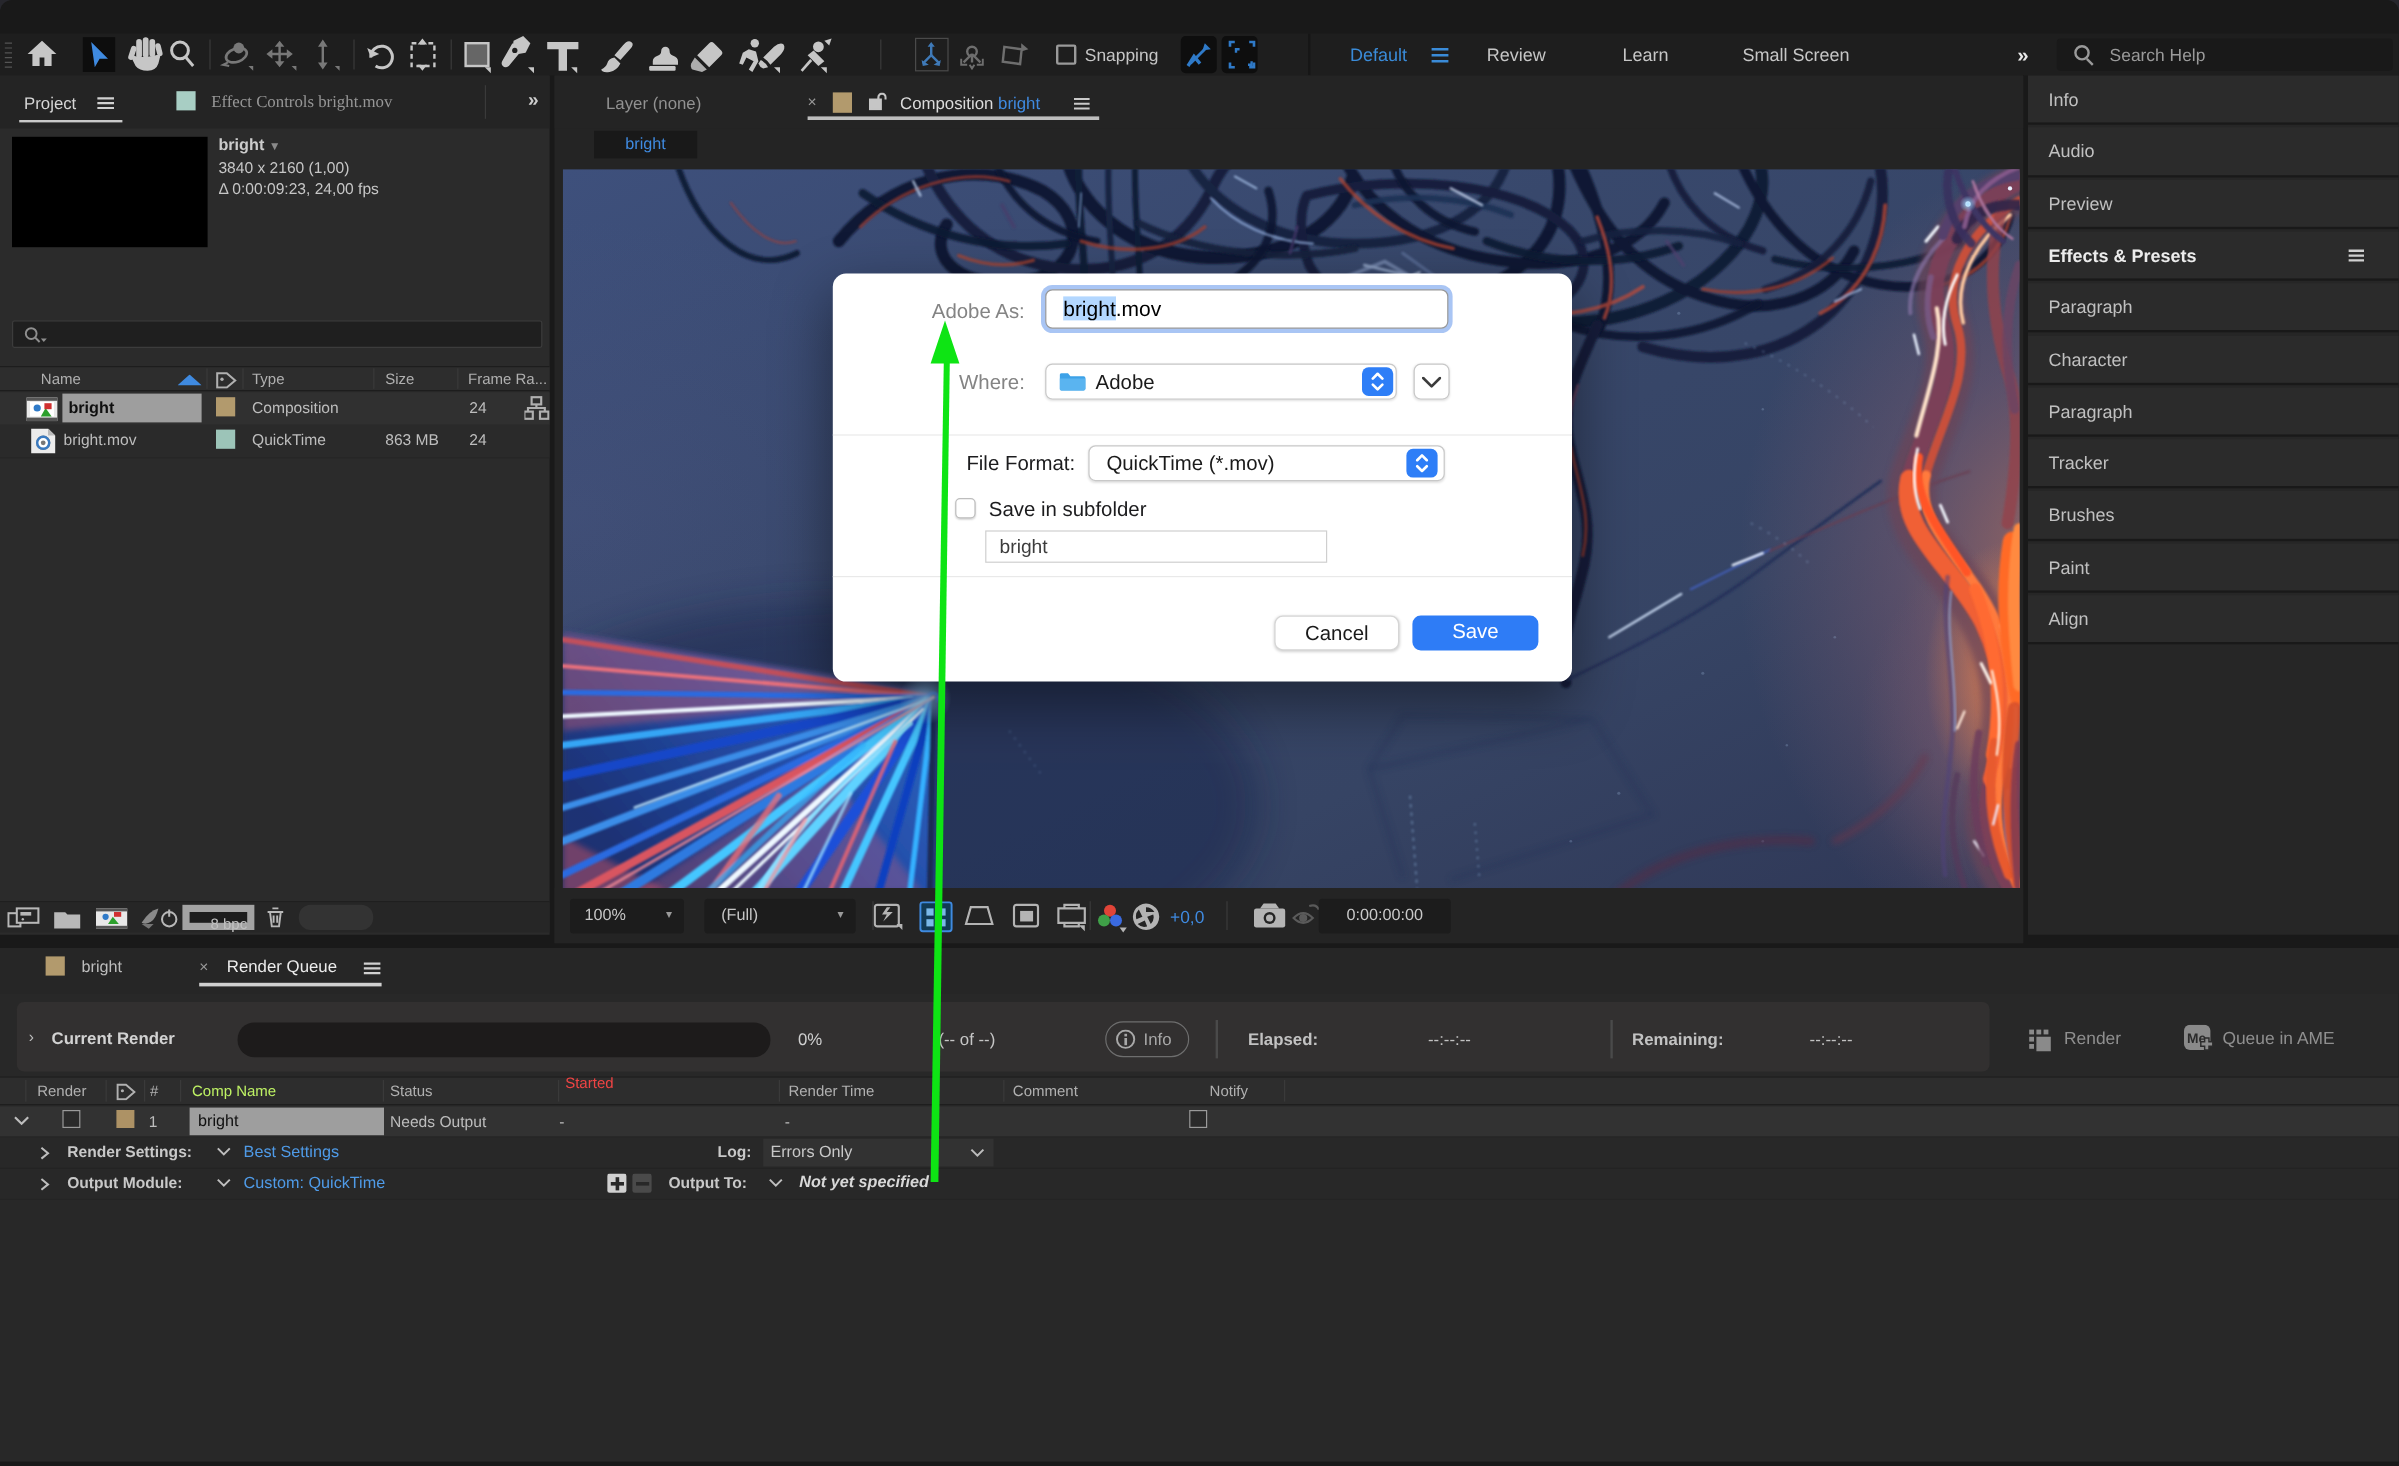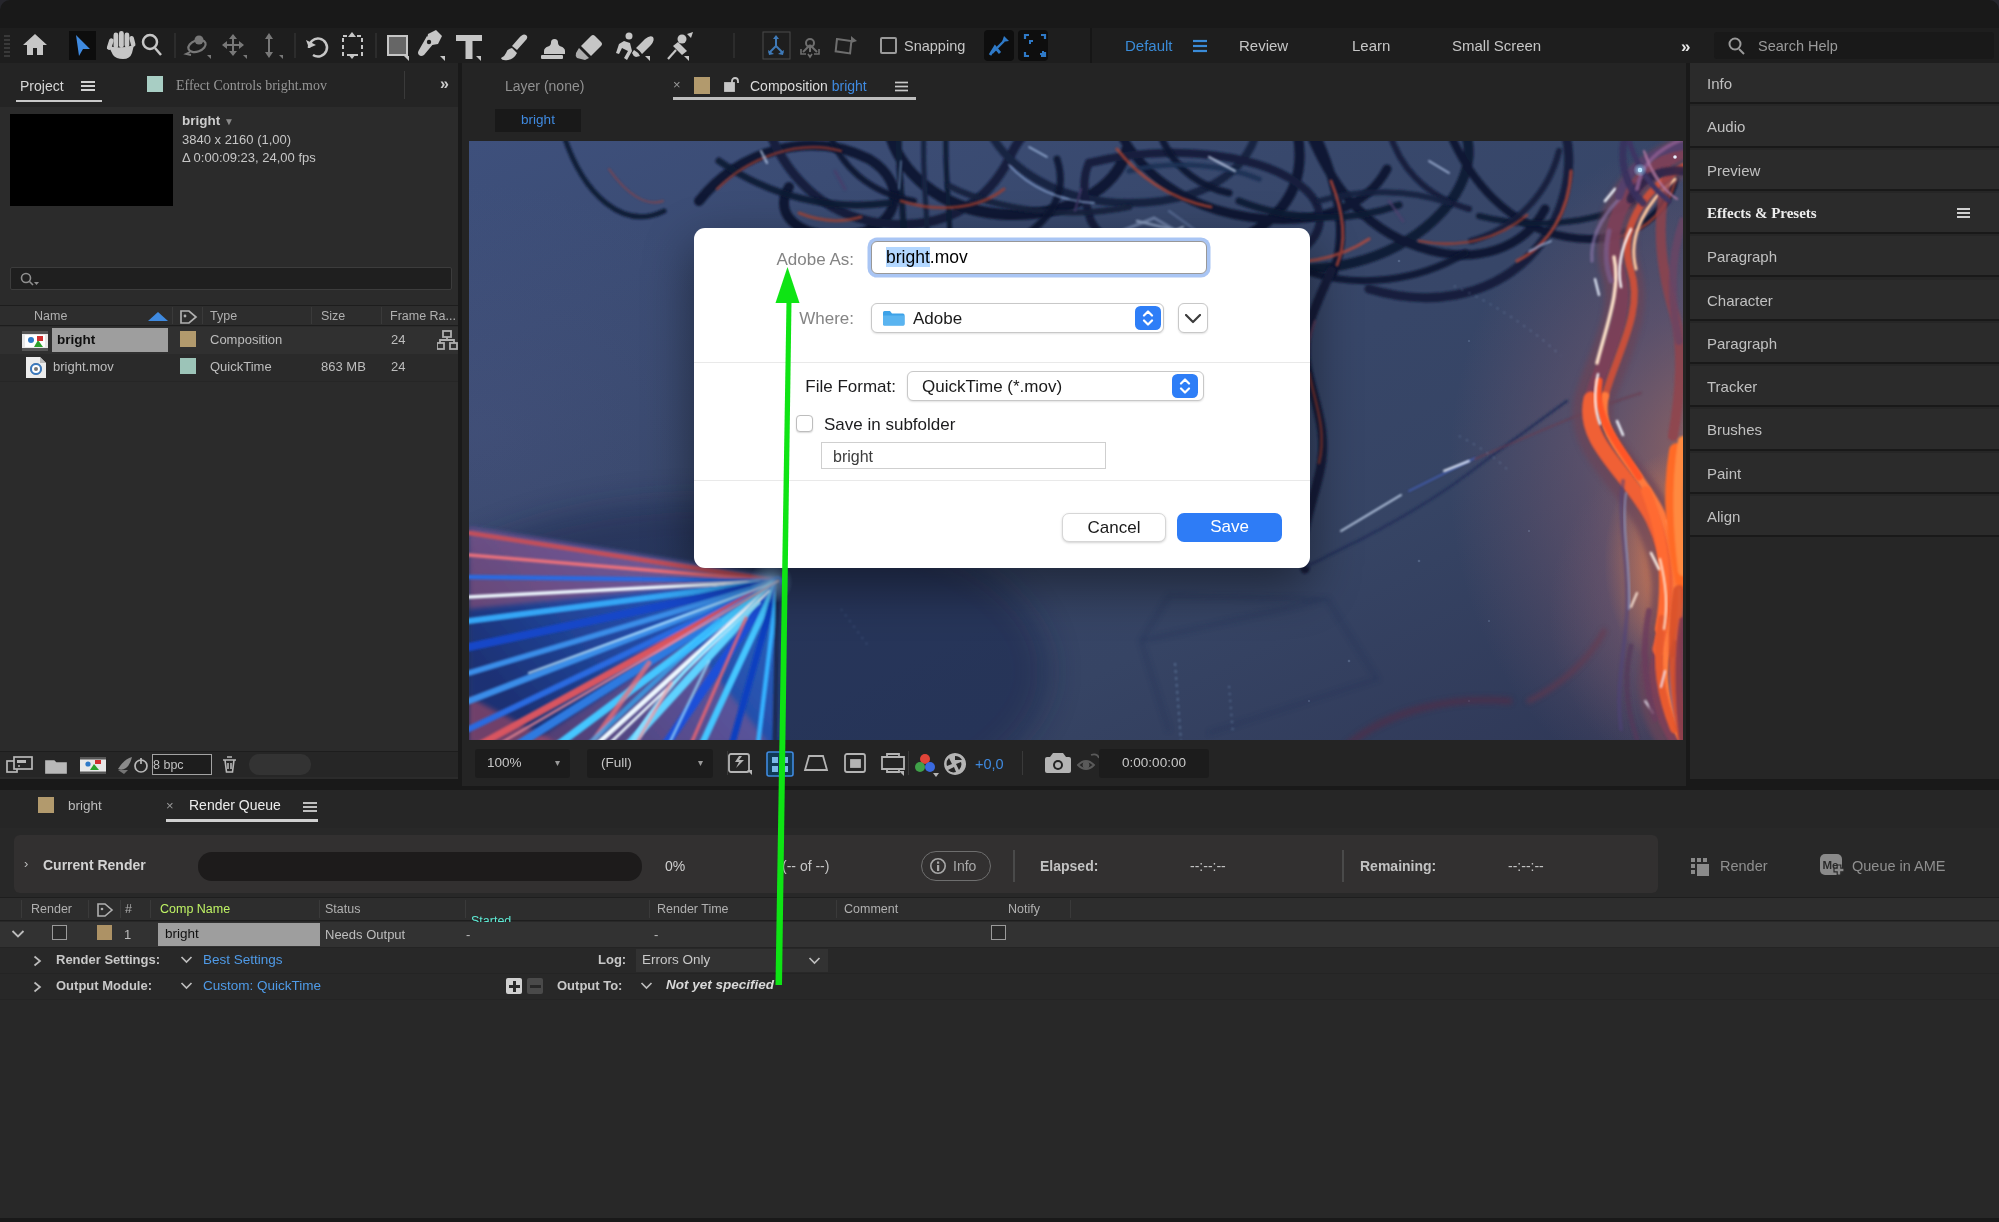--- a/index.html
+++ b/index.html
@@ -622,7 +622,7 @@
       <div style="position:absolute;left:0;top:86.6px;width:309px;height:41.3px;background:#2b2b2b;border-bottom:2px solid #191919;"></div>
       <div style="position:absolute;left:17px;top:98.6px;font-size:15px;color:#c0c0c0;">Preview</div>
       <div style="position:absolute;left:0;top:129.9px;width:309px;height:41.3px;background:#2b2b2b;border-bottom:2px solid #191919;"></div>
-      <div style="position:absolute;left:17px;top:141.89999999999998px;font-size:15px;color:#ececec;font-weight:bold;font-family:Liberation Serif, serif;">Effects &amp; Presets</div>
+      <div style="position:absolute;left:17px;top:141.89999999999998px;font-size:15px;color:#ececec;font-weight:bold;">Effects &amp; Presets</div>
       <svg style="position: absolute; left: 267px; top: 143.9px;" width="14" height="12">
         <g stroke="#d0d0d0" stroke-width="2">
           <line x1="0" y1="2" x2="13" y2="2"></line>

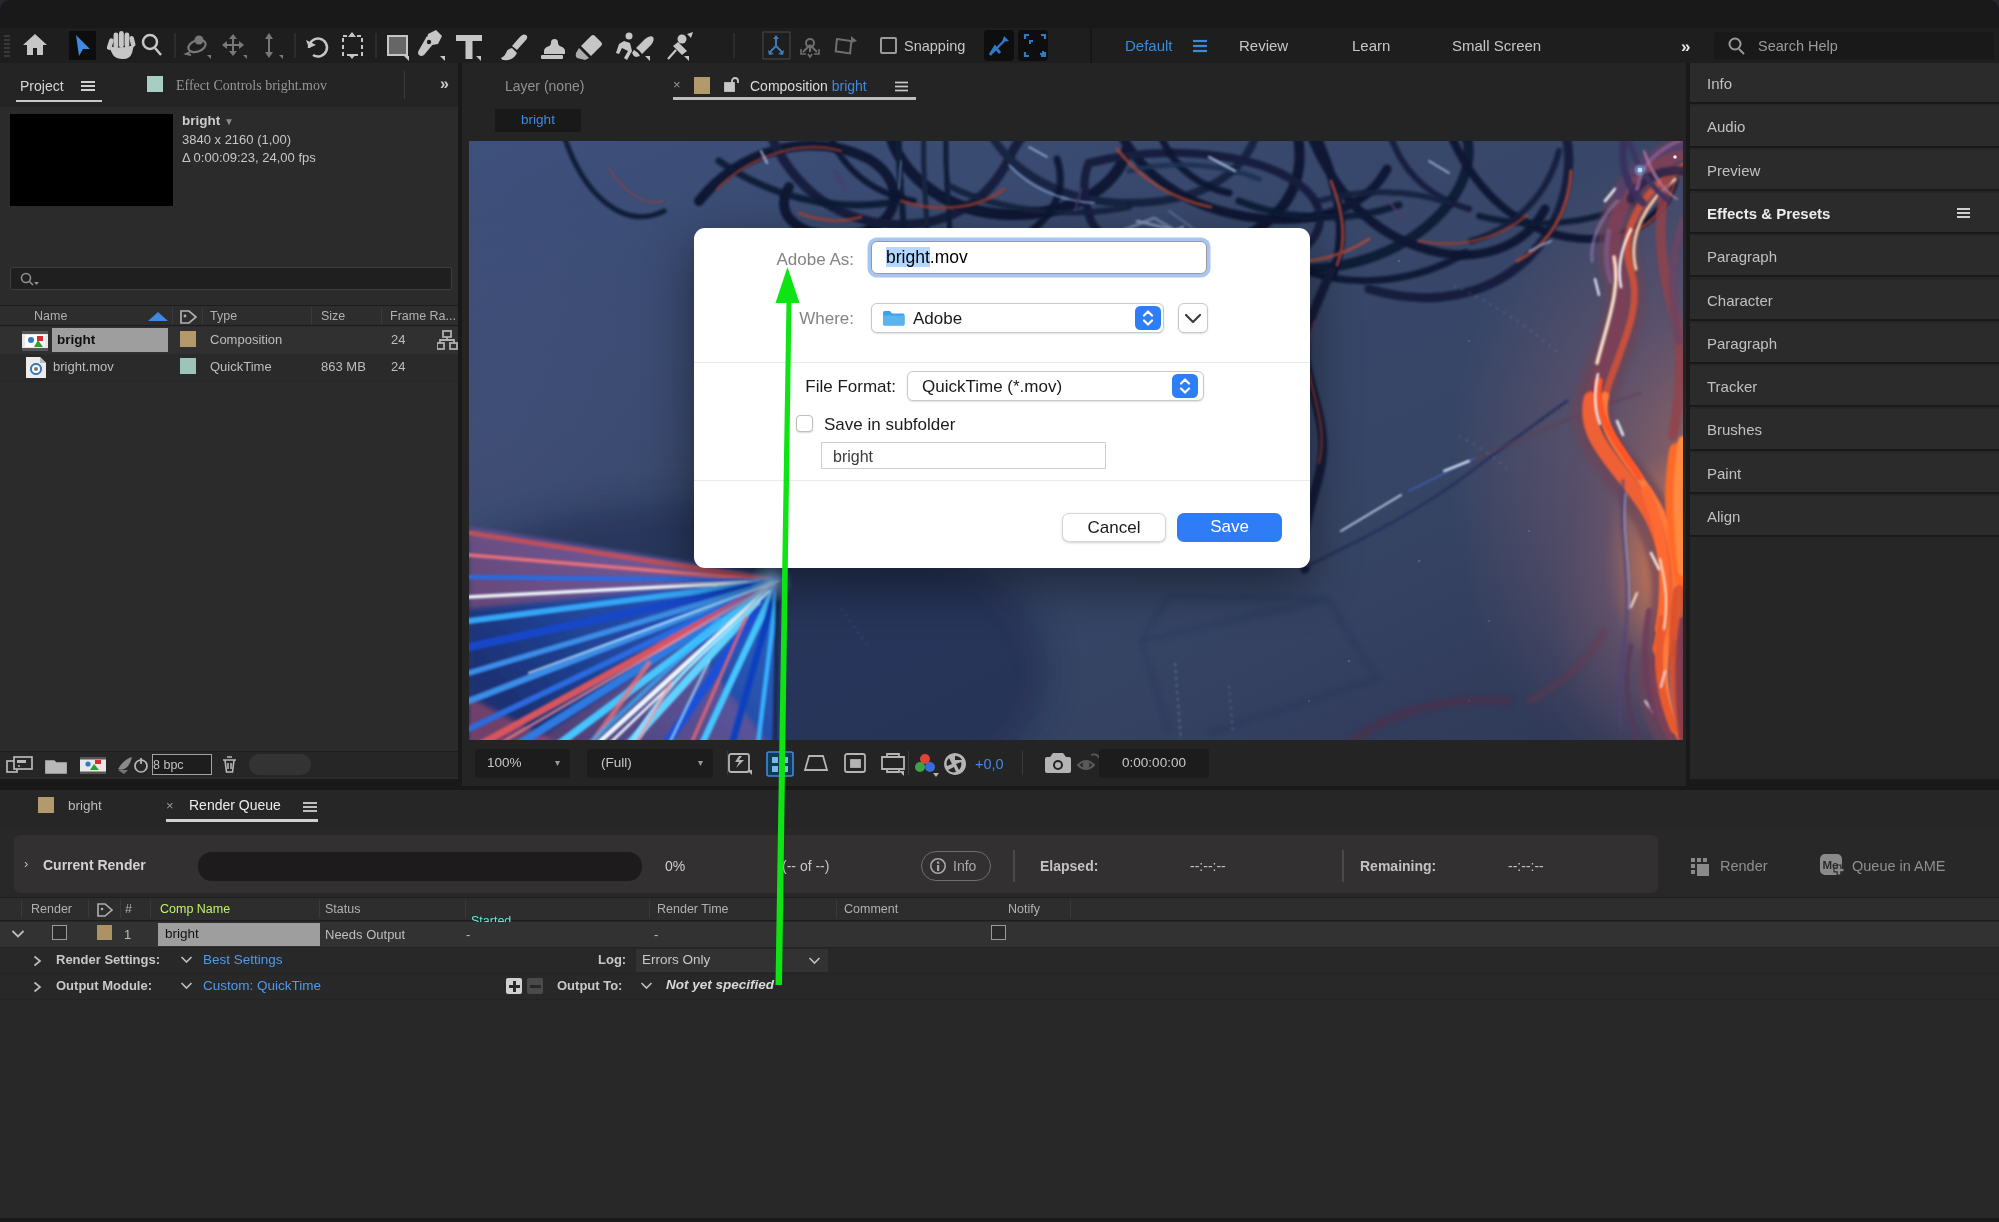--- a/index.html
+++ b/index.html
@@ -270,7 +270,7 @@
           <line x1="135" y1="3" x2="135" y2="9"></line>
         </g>
   </svg>
-  <div class="abs" style="left:152px;top:691px;width:60px;height:21px;background:#1d1d1d;border:1px solid #a3a3a3;text-align:left;font-size:12.5px;color:#c0c0c0;line-height:20px;">8 bpc</div>
+  <div class="abs" style="left:152px;top:691px;width:60px;height:21px;background:#1d1d1d;border:6px solid #a3a3a3;text-align:right;font-size:12.5px;color:#c0c0c0;line-height:20px;">8 bpc</div>
   <svg class="abs" style="left:221px;top:692px" width="18" height="19">
         <g fill="none" stroke="#b8b8b8" stroke-width="1.6">
           <path d="M2 5 h13 M4 5 l1.5 12 h6 L13 5 M6 2 h5 M7 8 v6 M10 8 v6"></path>

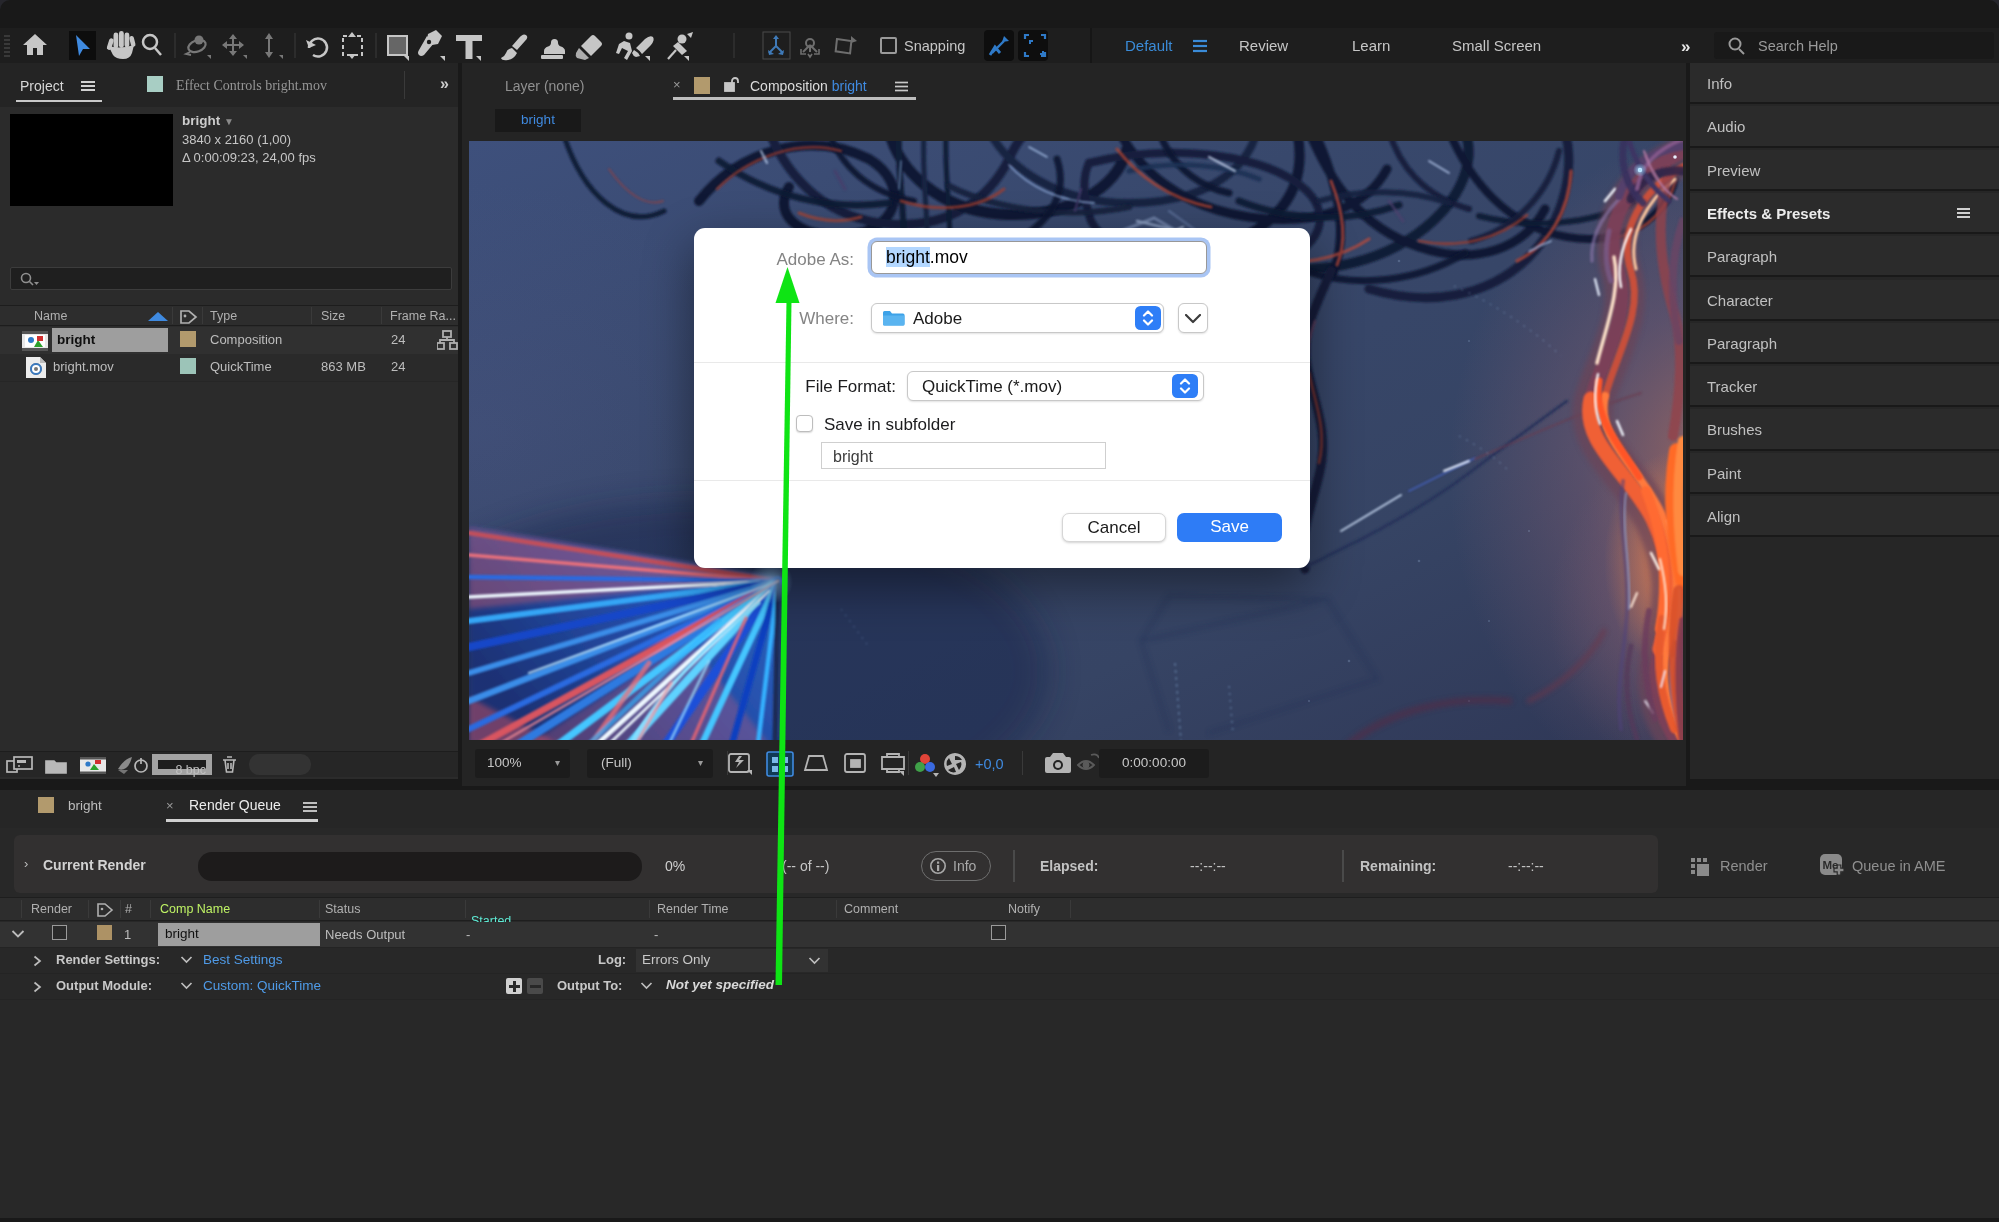--- a/index.html
+++ b/index.html
@@ -710,7 +710,7 @@
   <div class="abs t12" style="left:125px;top:112px;color:#b0b0b0;">#</div>
   <div class="abs t12" style="left:160px;top:112px;color:#bef264;">Comp Name</div>
   <div class="abs t12" style="left:325px;top:112px;color:#b0b0b0;">Status</div>
-  <div class="abs t12" style="left:471px;top:124px;color:#5eead4;">Started</div>
+  <div class="abs t12" style="left:471px;top:106px;color:#ef4444;">Started</div>
   <div class="abs t12" style="left:657px;top:112px;color:#b0b0b0;">Render Time</div>
   <div class="abs t12" style="left:844px;top:112px;color:#b0b0b0;">Comment</div>
   <div class="abs t12" style="left:1008px;top:112px;color:#b0b0b0;">Notify</div>

